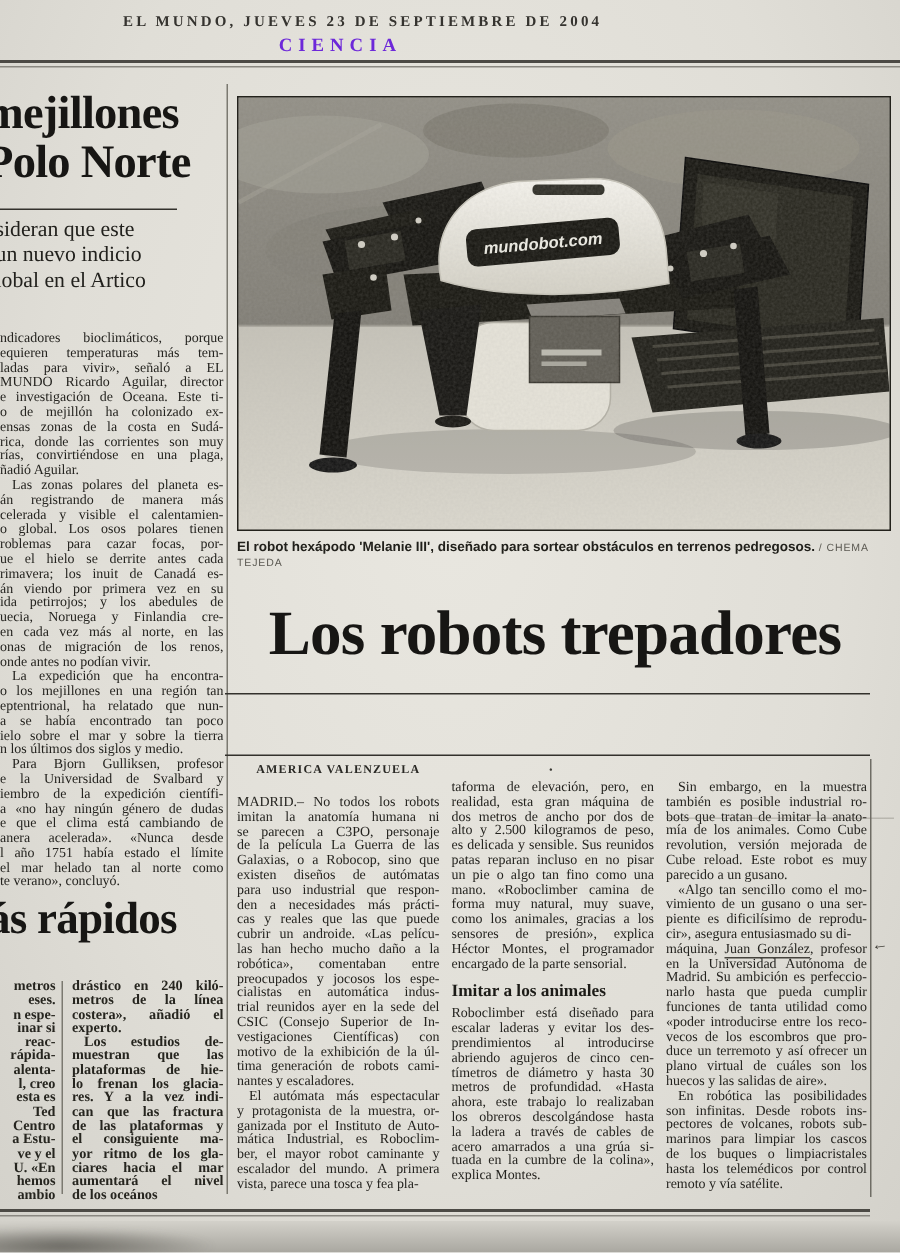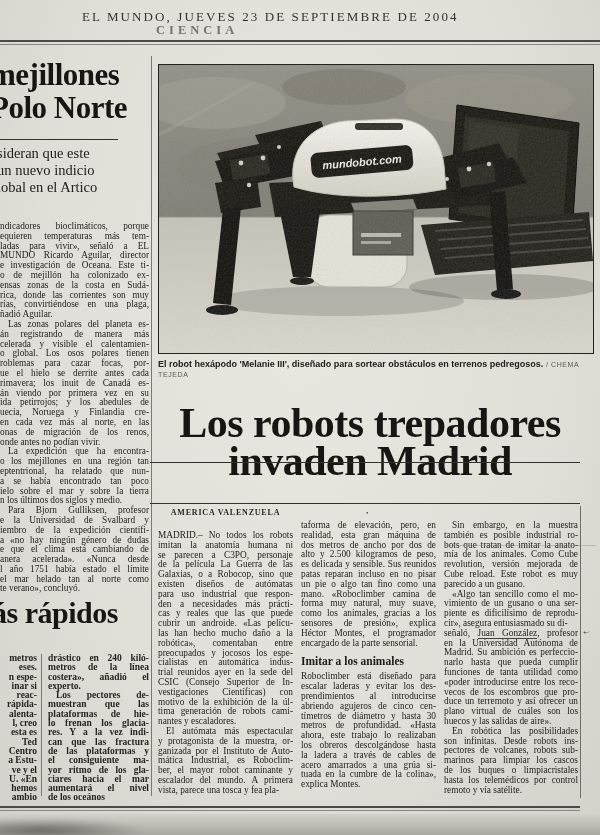--- a/index.html
+++ b/index.html
@@ -20,7 +20,7 @@
   .thinrule{height:0;border-top:1.5px solid #33312c}
   .vrule{width:1px;background:#7b7970}
   
-  .dateline{font-size:13px;font-weight:normal;letter-spacing:2.1px;color:#35332f;white-space:nowrap}
+  .dateline{font-size:10px;font-weight:bold;letter-spacing:2.1px;color:#35332f;white-space:nowrap}
   .section{font-size:12.5px;font-weight:bold;letter-spacing:4px;color:#737373;text-align:left}
   .bighead{font-weight:bold;color:#171614;letter-spacing:-0.5px}
   .deck{color:#22211d}

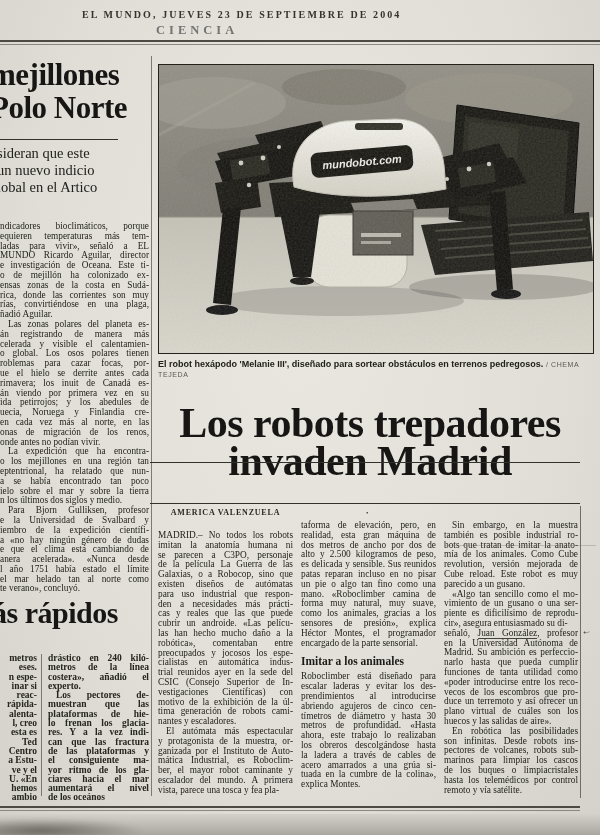--- a/index.html
+++ b/index.html
@@ -21,7 +21,7 @@
   .vrule{width:1px;background:#7b7970}
   
   .dateline{font-size:10px;font-weight:bold;letter-spacing:2.1px;color:#35332f;white-space:nowrap}
-  .section{font-size:12.5px;font-weight:bold;letter-spacing:4px;color:#737373;text-align:left}
+  .section{font-size:12.5px;font-weight:bold;letter-spacing:4px;color:#6d28d9;text-align:right}
   .bighead{font-weight:bold;color:#171614;letter-spacing:-0.5px}
   .deck{color:#22211d}
   .bodytext{font-size:9.3px;line-height:9.8px;color:#24231f}

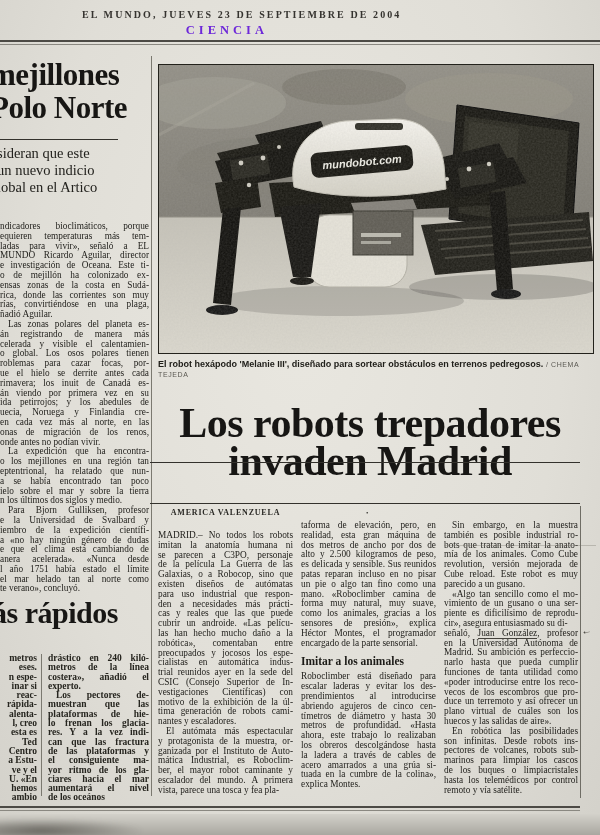--- a/index.html
+++ b/index.html
@@ -226,7 +226,6 @@
 
 <div class="abs center bighead" style="left:158px;top:404px;width:424px;font-size:42px;line-height:38px">
     <div class="ln">Los robots trepadores</div>
-    <div class="ln last">invaden Madrid</div>
   </div>
 <div class="abs thinrule" style="left:150px;top:462px;width:430px"></div>
 <div class="abs center deck" style="left:158px;top:467px;width:422px;font-size:15.5px;line-height:17px">

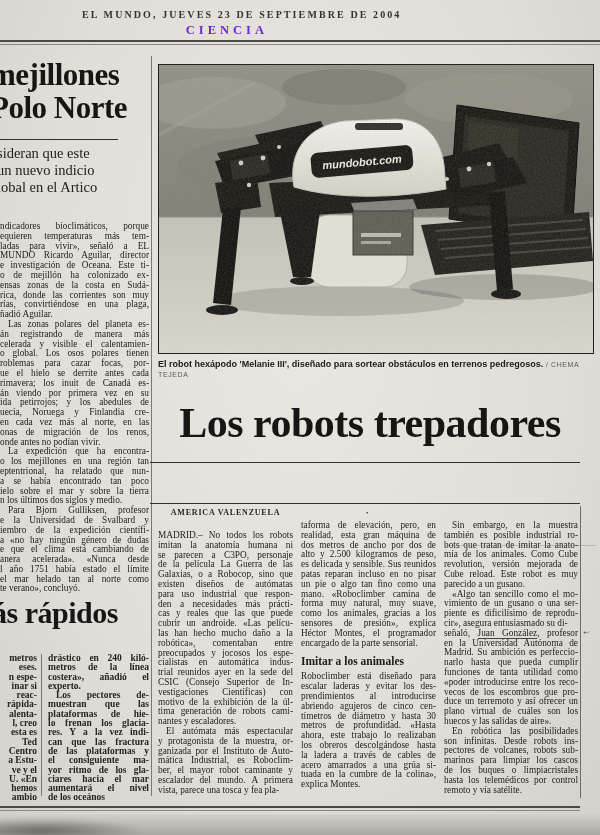--- a/index.html
+++ b/index.html
@@ -314,7 +314,7 @@
       <div class="ln last">cir», asegura entusiasmado su di-</div>
     </div>
   <div class="jcol bodytext">
-    <div class="ln"><span>señaló, </span><span class="pen-underline">Juan González</span><span>, profesor</span></div>
+    <div class="ln"><span>máquina, </span><span class="pen-underline">Juan González</span><span>, profesor</span></div>
   </div>
   <div class="jcol bodytext">
       <div class="ln">en la Universidad Autónoma de</div>

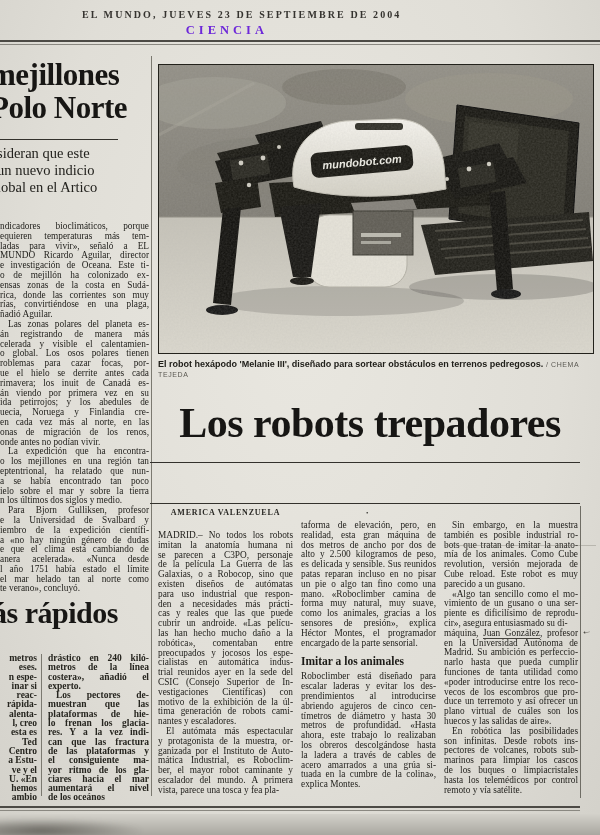--- a/index.html
+++ b/index.html
@@ -120,7 +120,7 @@
     <div class="ln">metros de la línea</div>
     <div class="ln">costera», añadió el</div>
     <div class="ln last">experto.</div>
-    <div class="ln ind">Los pectores de-</div>
+    <div class="ln ind">Los estudios de-</div>
     <div class="ln">muestran que las</div>
     <div class="ln">plataformas de hie-</div>
     <div class="ln">lo frenan los glacia-</div>

